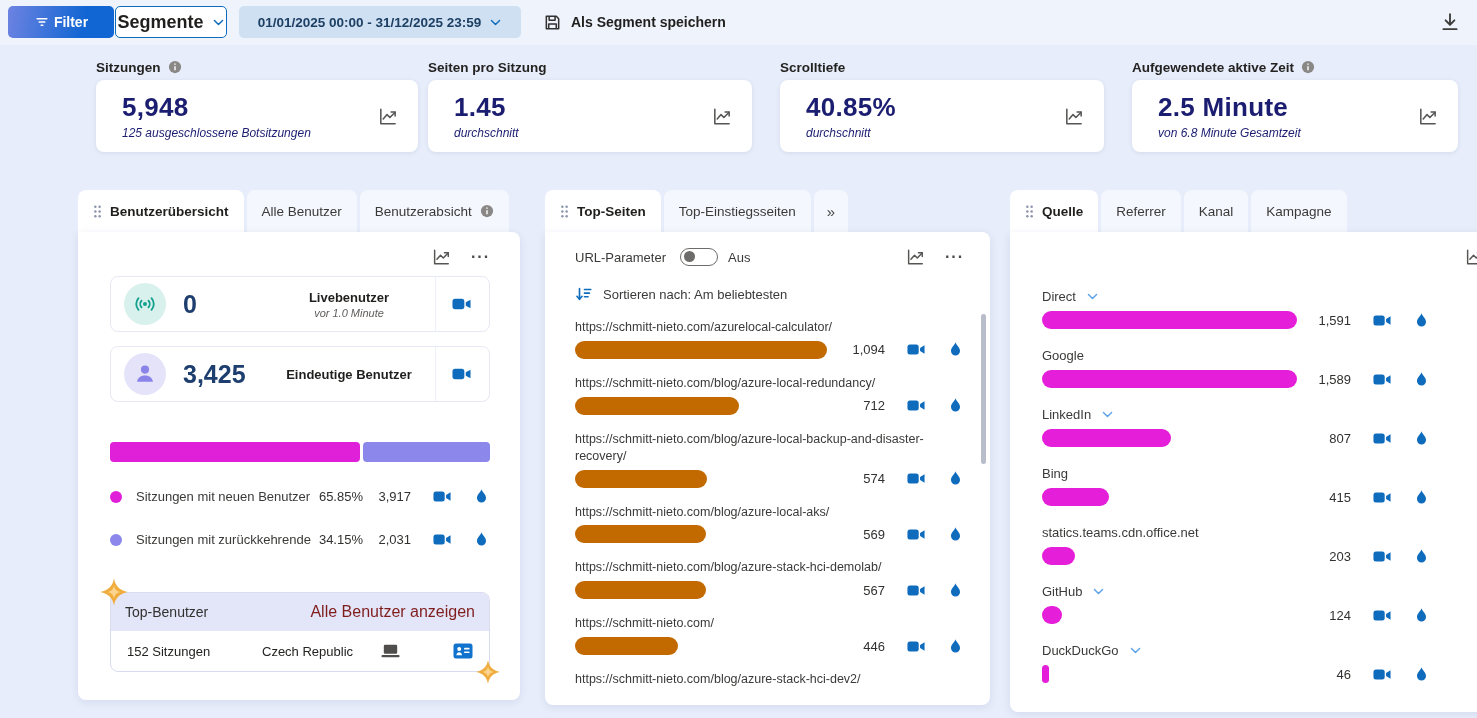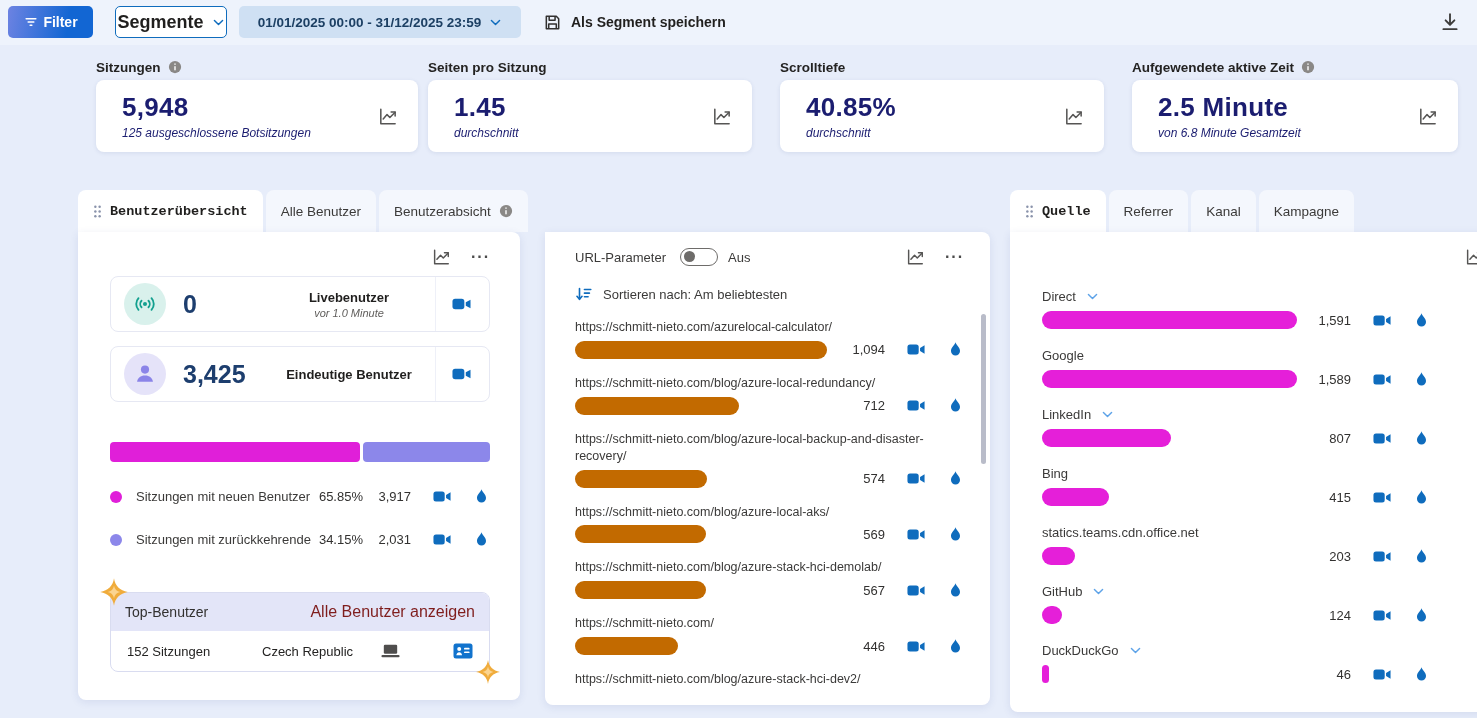--- a/index.html
+++ b/index.html
@@ -7,7 +7,7 @@
   body { font-family:"Liberation Sans","DejaVu Sans",sans-serif; background:#e7edfa; color:#323130; }
 
   .topbar { position:absolute; left:0; top:0; width:1477px; height:45px; background:#eef3fc; }
-  .btn-filter { position:absolute; left:8px; top:6px; width:85px; height:32px; border-radius:5px;
+  .btn-filter { position:absolute; left:8px; top:6px; width:106px; height:32px; border-radius:5px;
     background:linear-gradient(100deg,#6d83e2 0%,#1266d3 70%); color:#fff; font-weight:bold; font-size:14px;
     display:flex; align-items:center; justify-content:center; gap:4px; cursor:pointer; }
   .btn-segments { position:absolute; left:115px; top:6px; width:112px; height:32px; border-radius:5px;

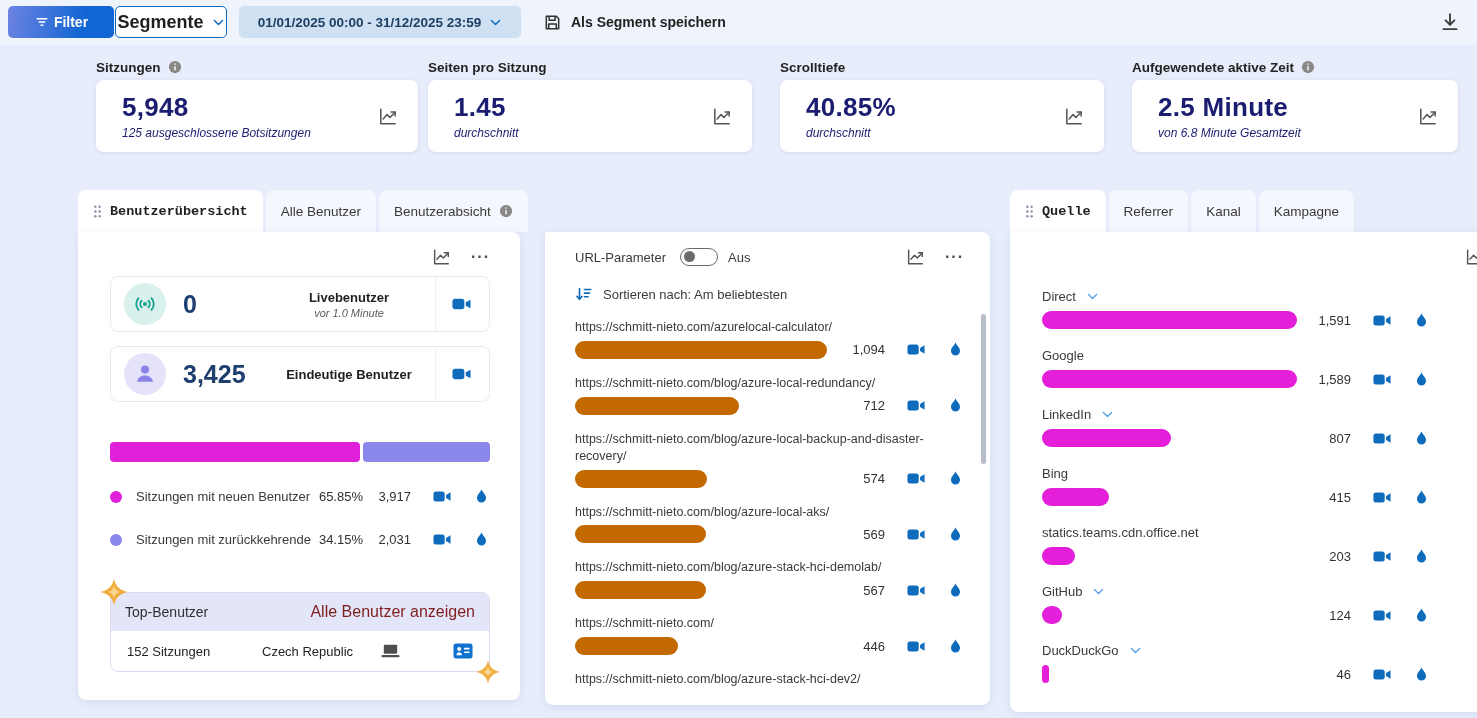--- a/index.html
+++ b/index.html
@@ -32,7 +32,7 @@
   .tabs { display:flex; gap:3px; height:42px; align-items:stretch; }
   .tab { background:rgba(255,255,255,.55); border-radius:8px 8px 0 0; display:flex; align-items:center;
     padding:0 15px; font-size:13.5px; color:#3b3a39; gap:8px; cursor:pointer; white-space:nowrap; }
-  .tab.active { background:#fff; font-weight:bold; color:#201f1e;font-family:Liberation Mono, monospace; }
+  .tab.active { background:#fff; font-weight:bold; color:#201f1e; }
   .tab.mini { padding:0 13px; font-size:15px; color:#484644; }
   .panel-body { position:absolute; left:0; right:0; top:42px; bottom:0; background:#fff;
     border-radius:0 8px 8px 8px; box-shadow:0 2px 8px rgba(40,60,140,.10); overflow:hidden; }

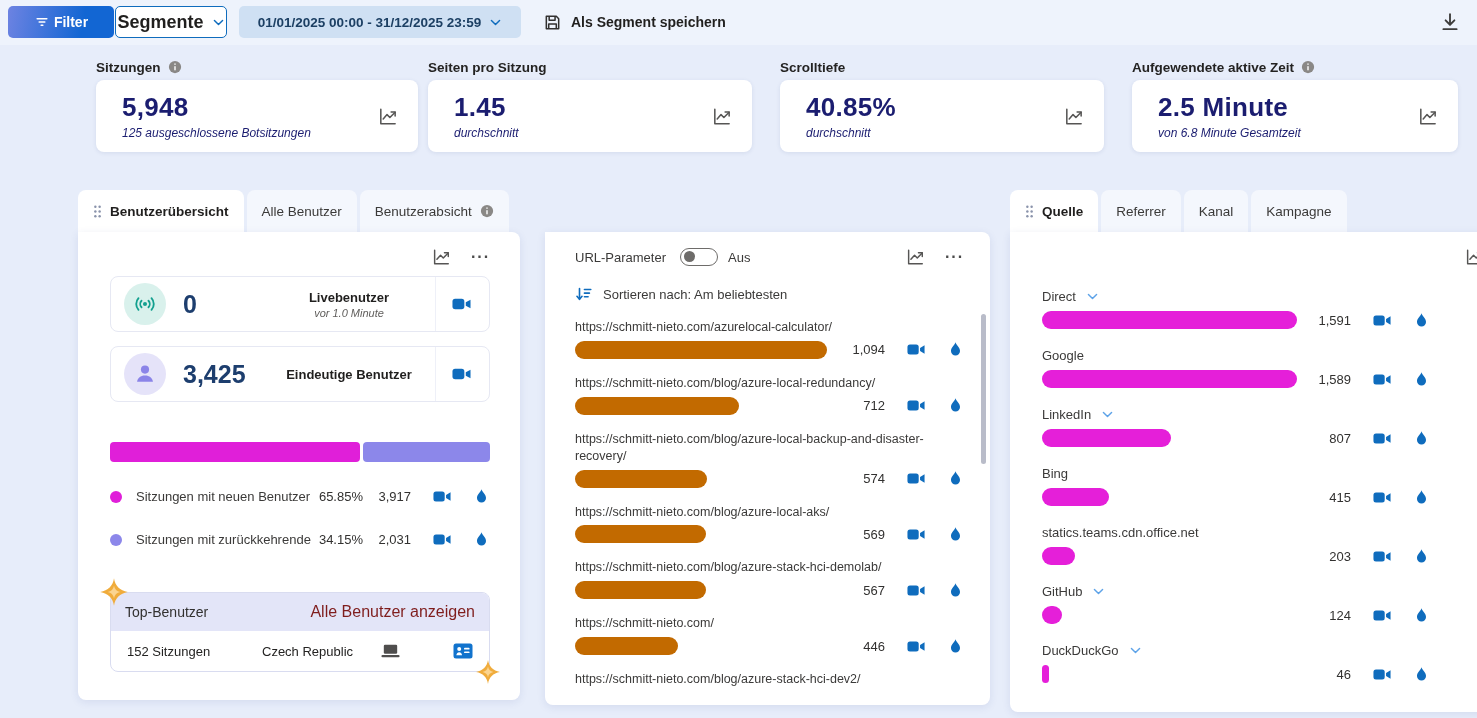--- a/index.html
+++ b/index.html
@@ -407,6 +407,20 @@
 </div>
 
 <div class="panel" style="left:545px;top:190px;width:445px;height:515px">
+  <div class="tabs">
+    <div class="tab active">
+      <svg class="ic" width="9" height="15">
+          <use href="#i-dots"></use>
+        </svg>
+      <span>Top-Seiten</span>
+    </div>
+    <div class="tab">
+      <span>Top-Einstiegsseiten</span>
+    </div>
+    <div class="tab mini">
+      <span>»</span>
+    </div>
+  </div>
   <div class="panel-body pages-body">
     <div class="param-row">
       <span class="param-lbl">URL-Parameter</span>

